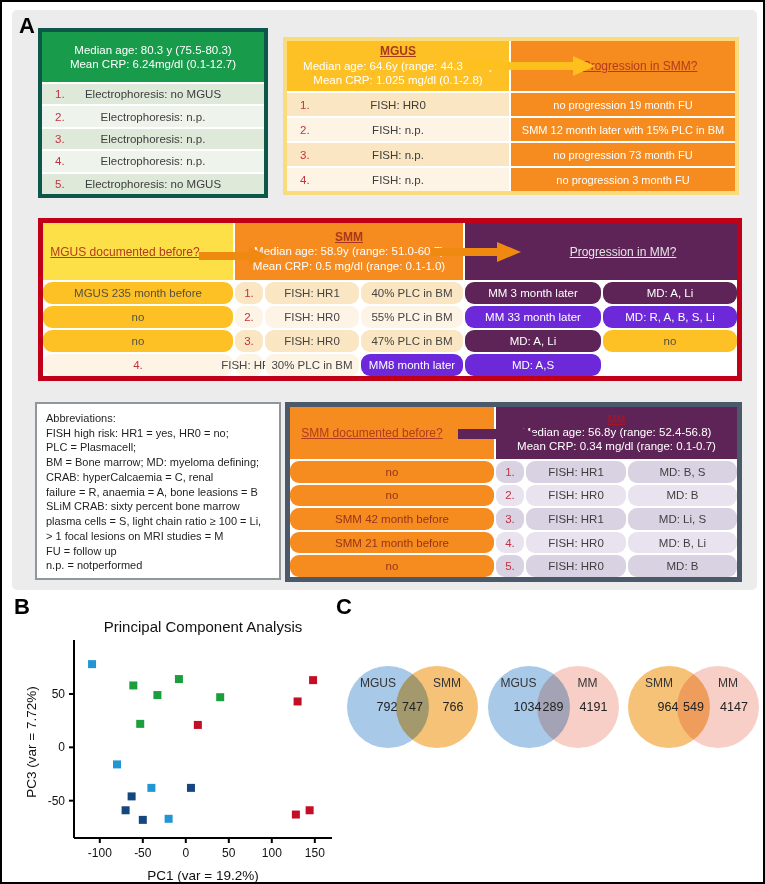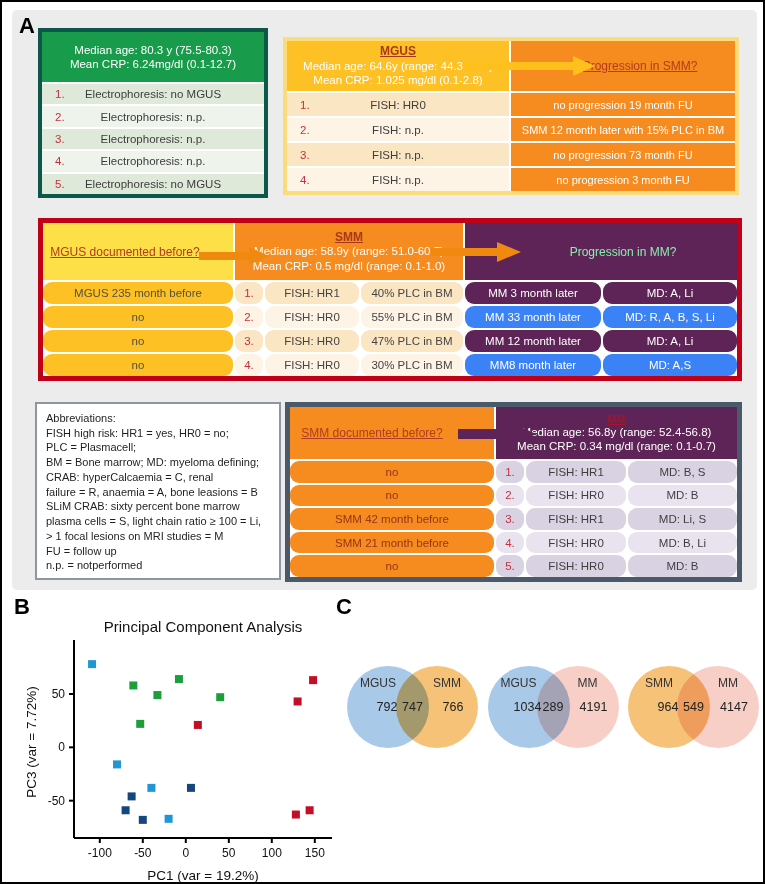--- a/index.html
+++ b/index.html
@@ -39,7 +39,7 @@
   .smm-h1 { background:#fde047; position:relative; display:flex; align-items:center; justify-content:center; padding-right:26px; }
   .smm-h2 { grid-column:2/5; background:#f68b1f; display:flex; flex-direction:column; justify-content:center; text-align:center; }
   .smm-h3 { grid-column:5/7; background:#5f2457; position:relative; display:flex; align-items:center; justify-content:center; padding-left:44px; }
-  .hdr-link-w { color:#86efac; font-size:12px; white-space:nowrap; }
+  .hdr-link-w { color:#e5e5e5; font-size:12px; text-decoration:underline; white-space:nowrap; }
   .cell { display:flex; align-items:center; justify-content:center; font-size:11.5px; white-space:nowrap;border-radius:9px; }
   .c-gold { background:#fdc125; color:#55503f; }
   .c-num { color:#c2313f; }

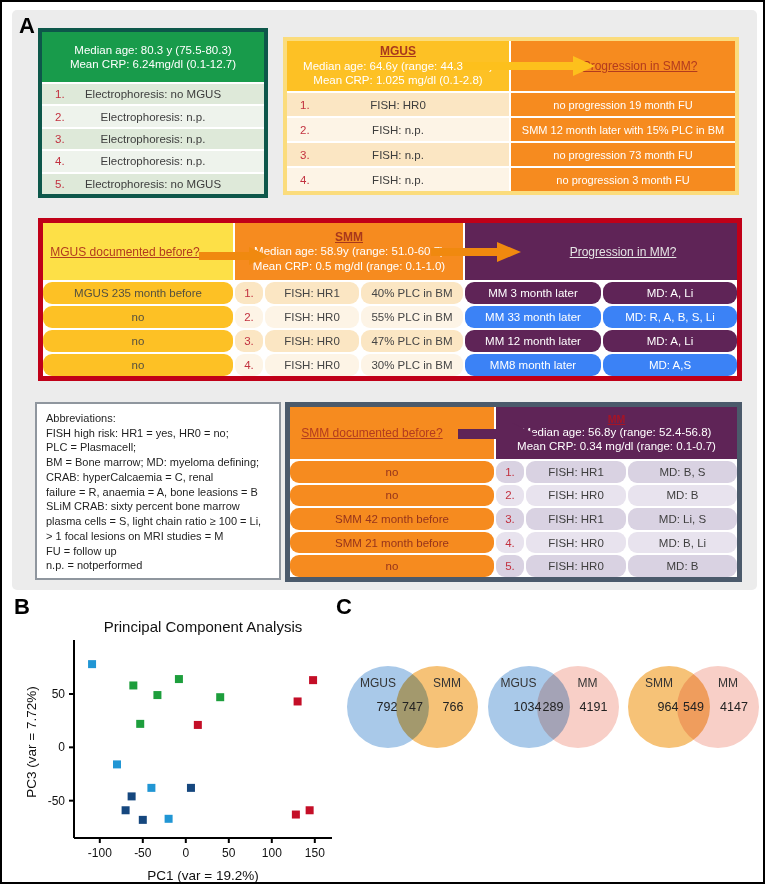--- a/index.html
+++ b/index.html
@@ -45,7 +45,7 @@
   .c-num { color:#c2313f; }
   .c-cream { color:#454545; }
   .c-purple { background:#5f2457; color:#fff; }
-  .c-purple.alt { background:#3b82f6; }
+  .c-purple.alt { background:#6d28d9; }
 
   
   .abbrev { left:33px; top:400px; width:246px; height:178px; border:2px solid #8f969e; padding:7px 9px; }

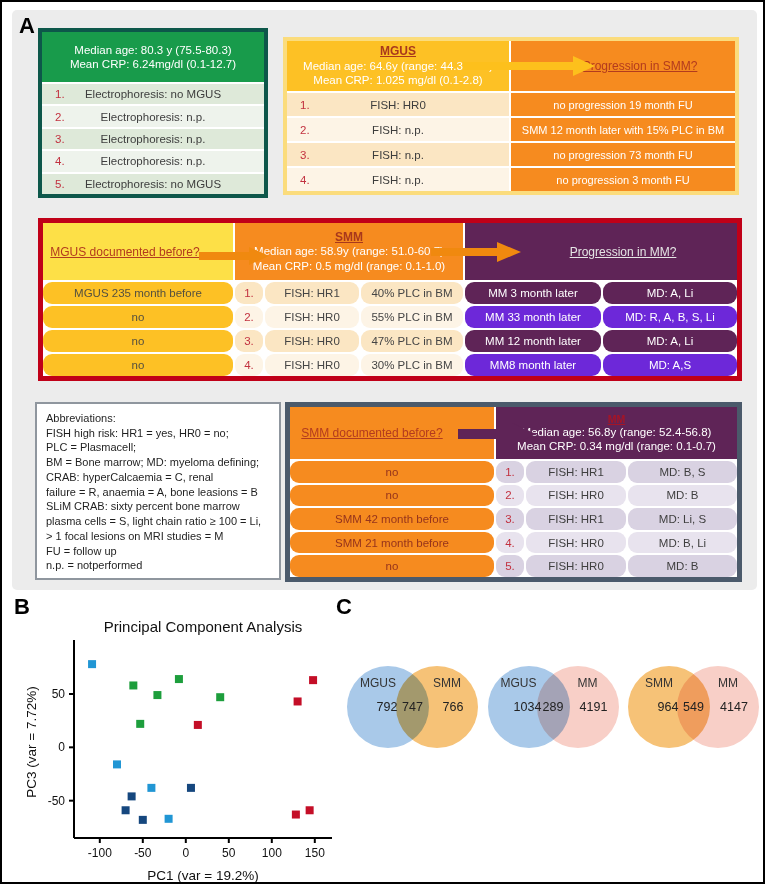--- a/index.html
+++ b/index.html
@@ -185,7 +185,6 @@
         <div class="cell c-num cream-a">3.</div>
         <div class="cell c-cream cream-a">FISH: HR0</div>
         <div class="cell c-cream cream-a">47% PLC in BM</div>
-        <div class="cell c-purple">MM 12 month later</div>
         <div class="cell c-purple">MD: A, Li</div>
         <div class="cell c-gold">no</div>
         <div class="cell c-num cream-b">4.</div>

